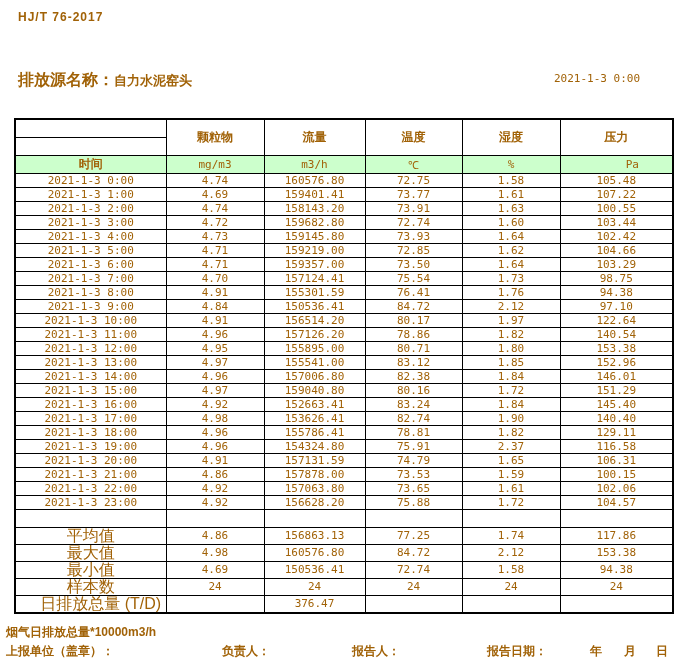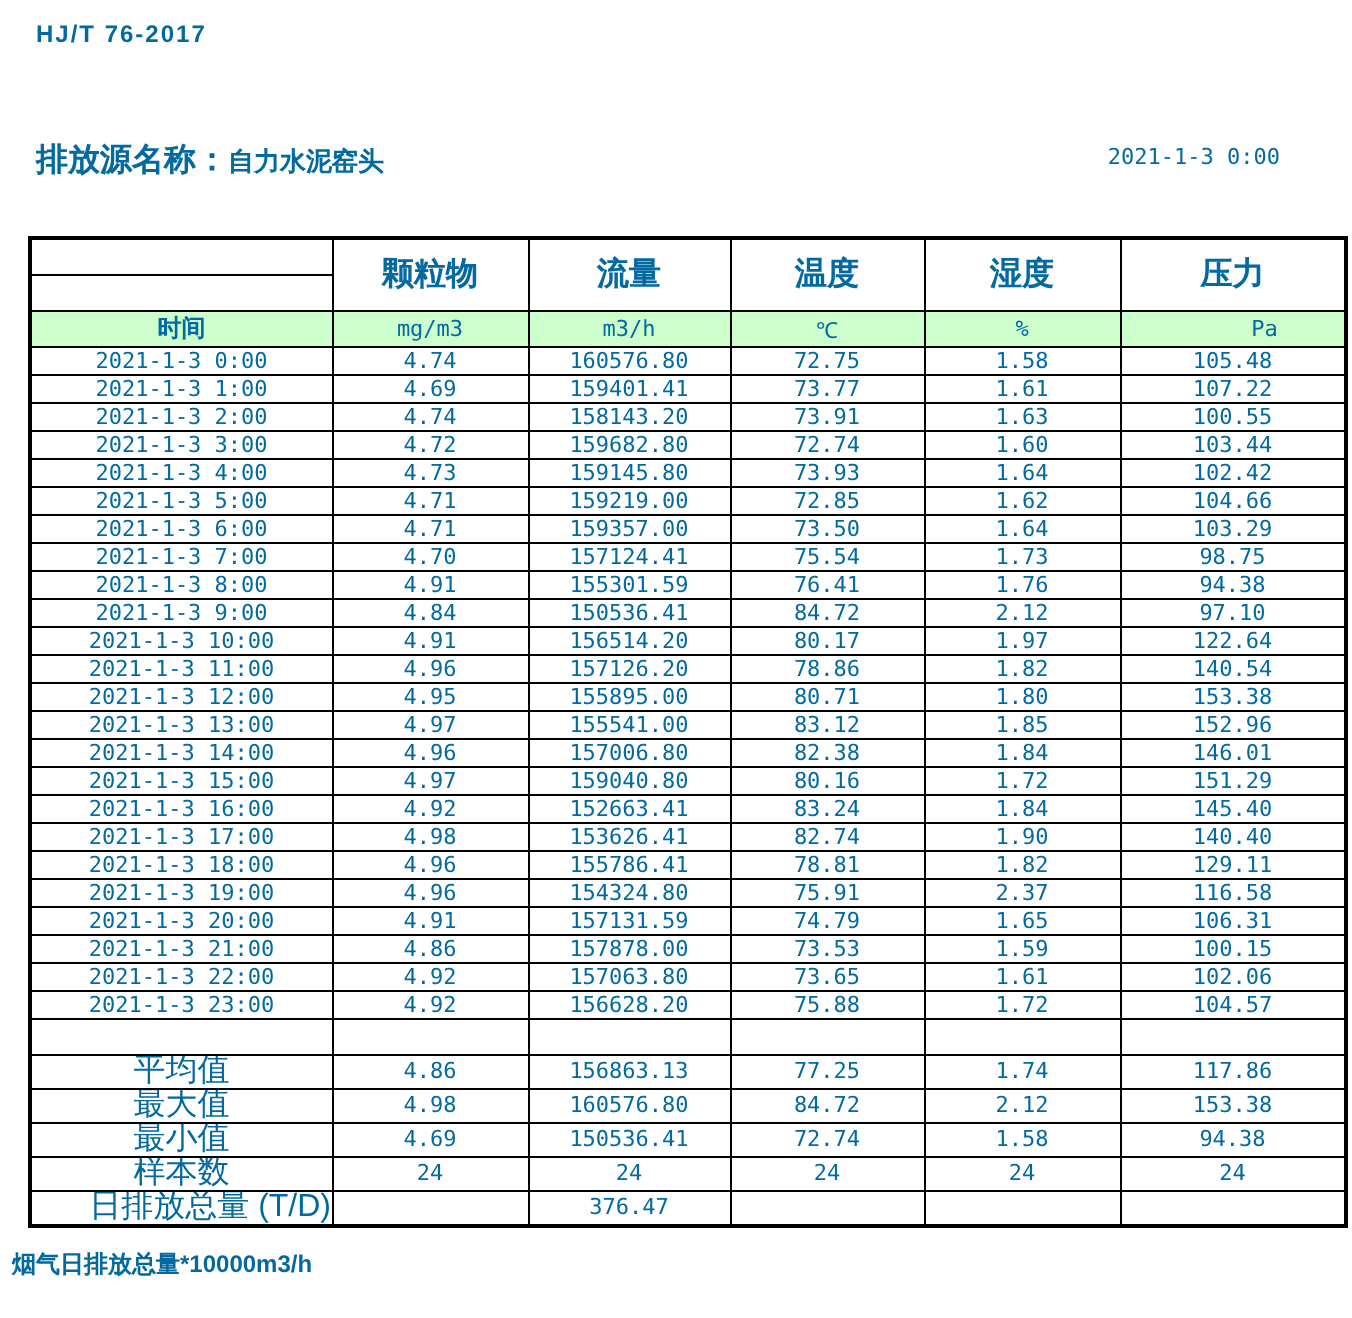--- a/index.html
+++ b/index.html
@@ -6,7 +6,7 @@
   html,body { background:#fff; }
   .page {
     position:relative; width:676px; height:659px; background:#ffffff;
-    font-family:"Liberation Sans", sans-serif; color:#0369a1;
+    font-family:"Liberation Sans", sans-serif; color:#a16207;
     overflow:hidden;
   }
   .standard {

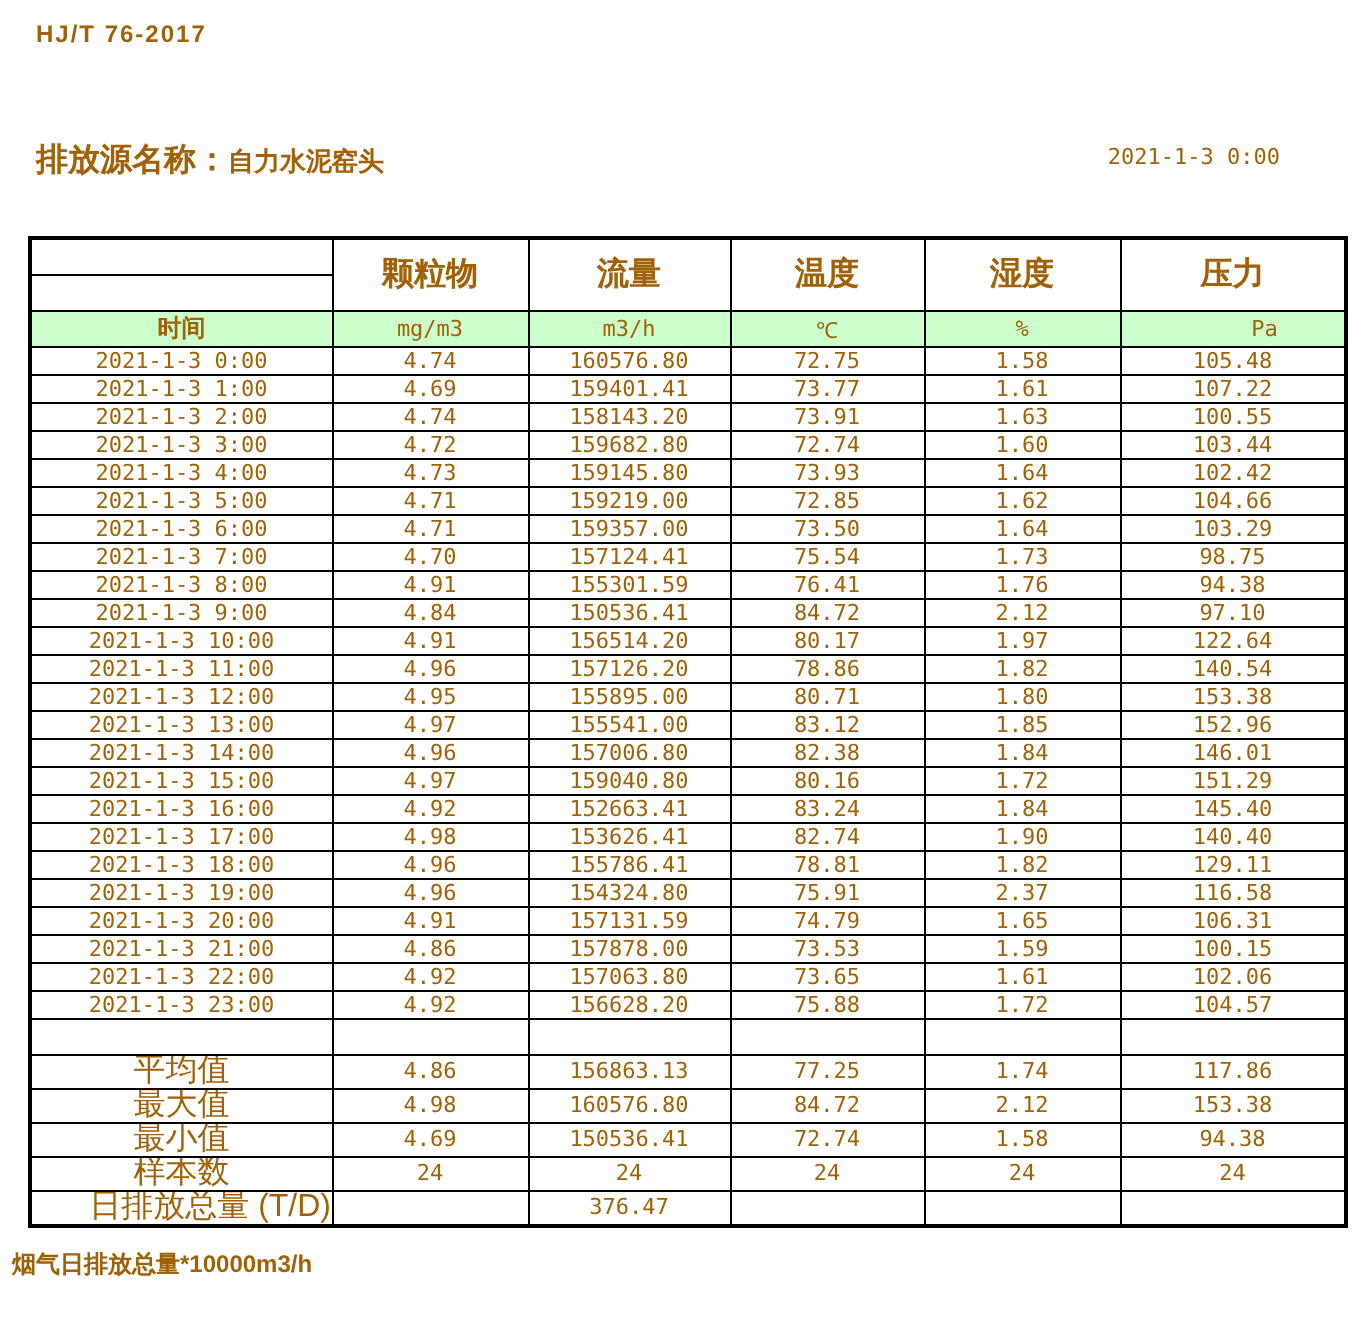--- a/index.html
+++ b/index.html
@@ -35,7 +35,7 @@
     overflow:hidden; white-space:nowrap; padding:0;
   }
   .head-row td { height:18px; }
-  .param-name { font-size:16px; font-weight:bold;margin-left:32px; }
+  .param-name { font-size:12px; font-weight:bold;margin-left:32px; }
   .unit-row td {
     height:16px; font-size:11px;
     font-family:"DejaVu Sans Mono", monospace;

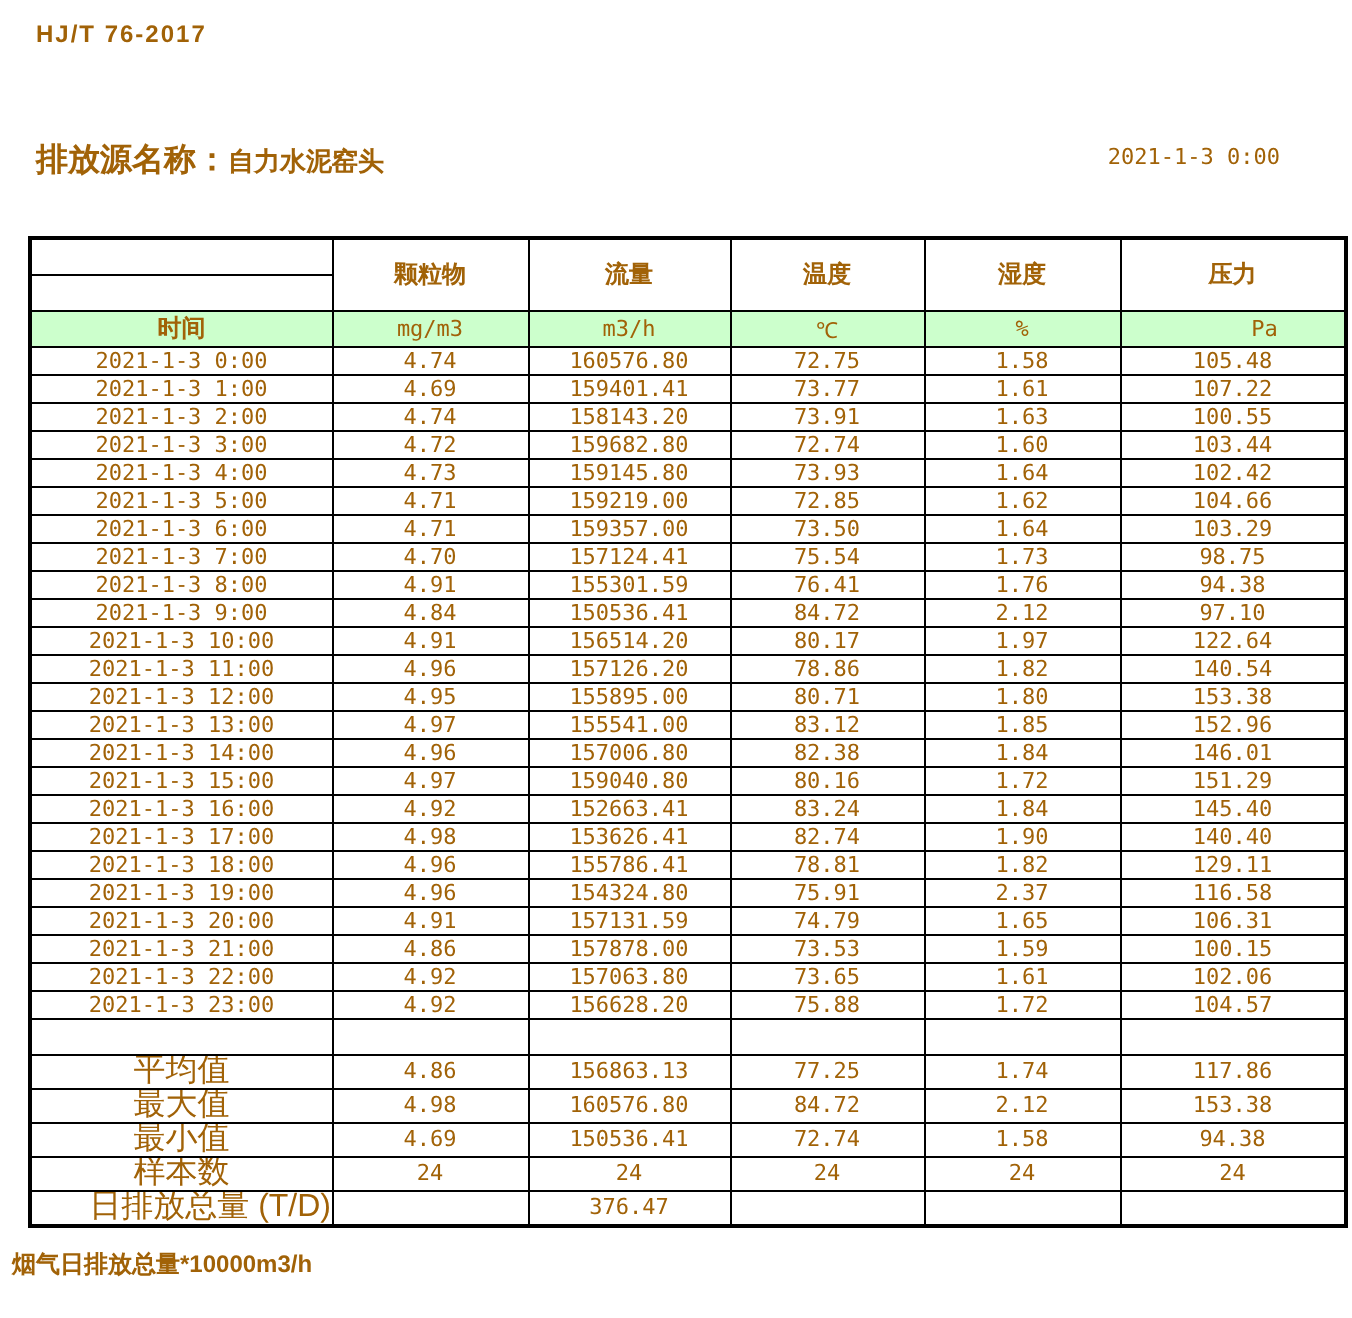--- a/index.html
+++ b/index.html
@@ -50,7 +50,7 @@
   tbody.summary td[data-name="summary-label"] {
     font-family:Liberation Sans, sans-serif; font-size:16px;
   }
-  tbody.summary td.left { text-align:right; padding-left:20px; }
+  tbody.summary td.left { text-align:center; padding-left:20px; }
 
   .note {
     position:absolute; top:624px; left:6px;

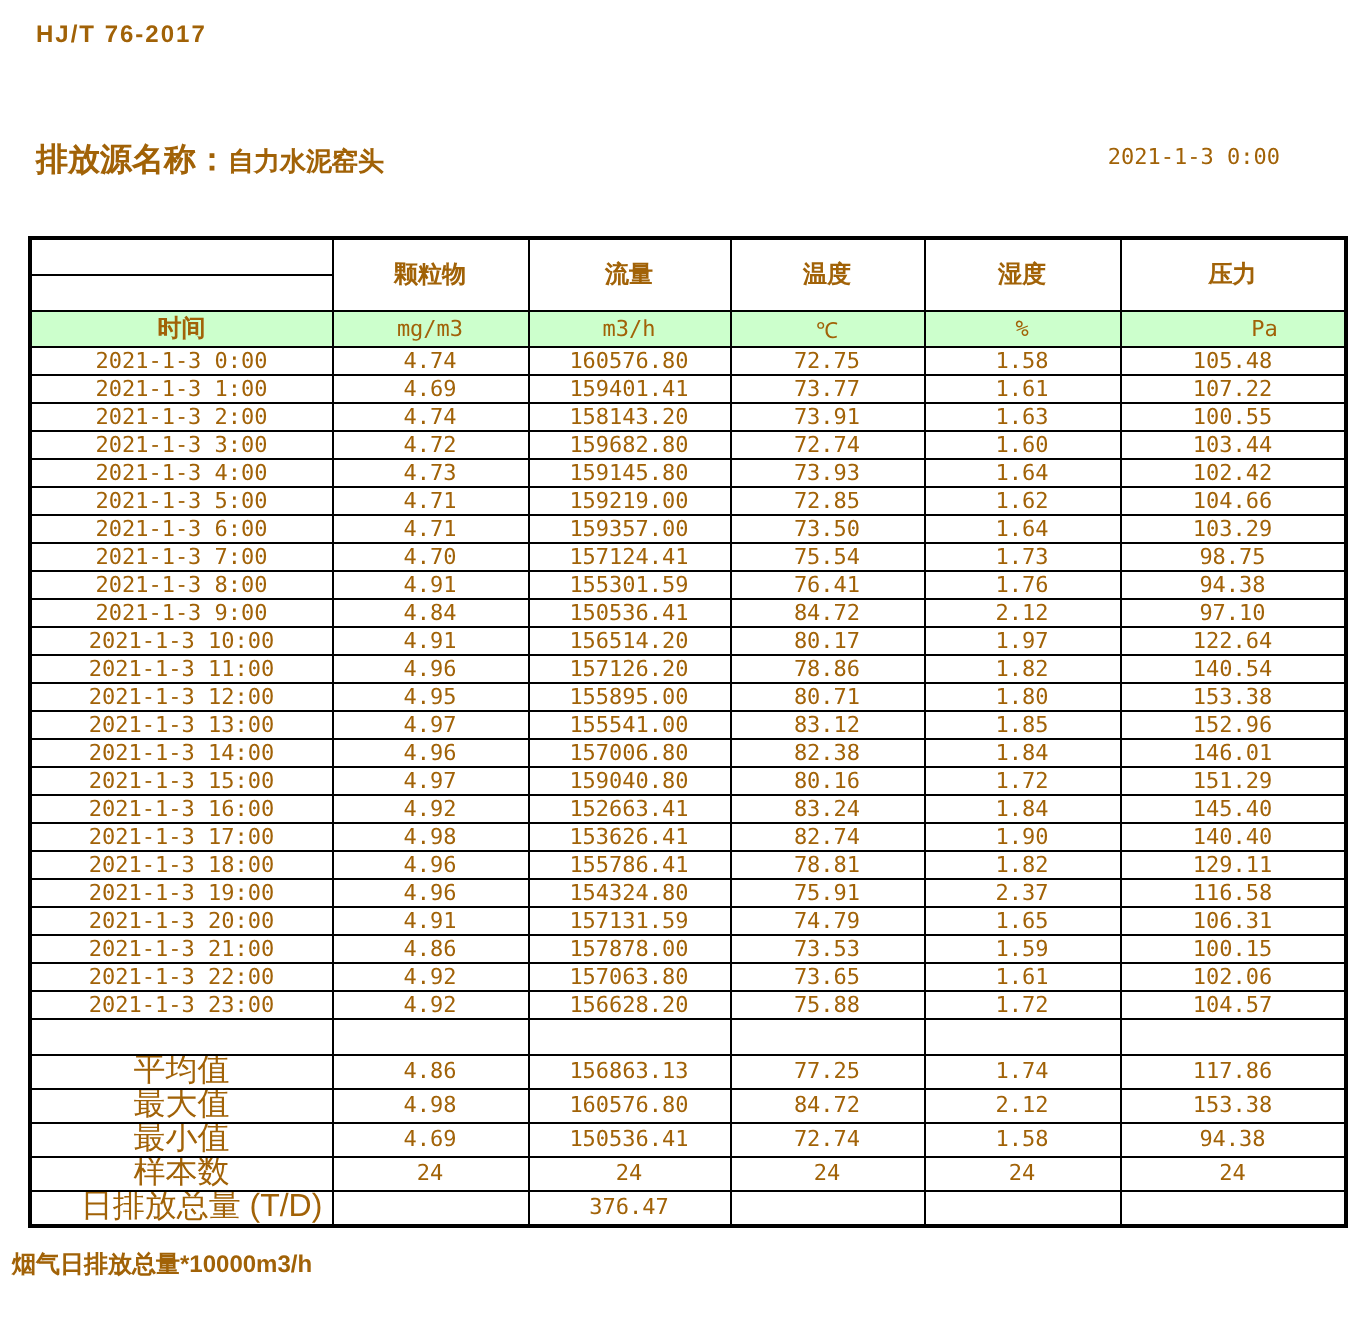--- a/index.html
+++ b/index.html
@@ -358,6 +358,15 @@
 
   <div class="note" data-name="total-emission-note">烟气日排放总量*10000m3/h</div>
 
+  <div class="sign-row" data-name="signature-row">
+    <span class="sign-unit" data-name="report-unit-label">上报单位（盖章）：</span>
+    <span class="sign-resp" data-name="responsible-label">负责人：</span>
+    <span class="sign-report" data-name="reporter-label">报告人：</span>
+    <span class="sign-date" data-name="report-date-label">报告日期：</span>
+    <span class="sign-year" data-name="year-label">年</span>
+    <span class="sign-month" data-name="month-label">月</span>
+    <span class="sign-day" data-name="day-label">日</span>
+  </div>
 
 </div>
 

